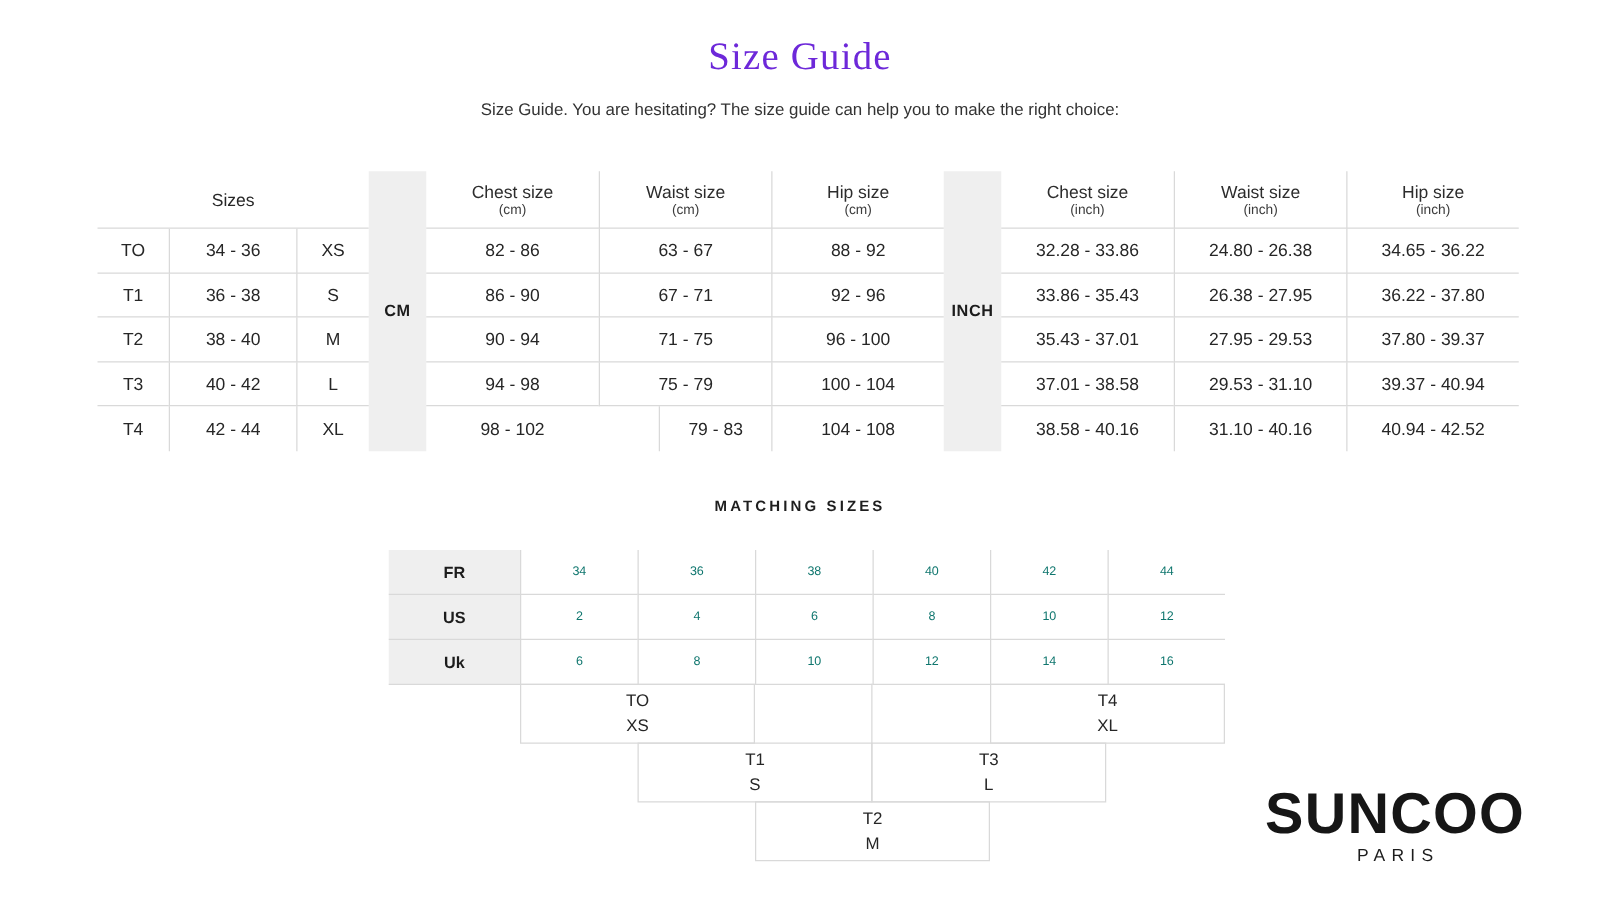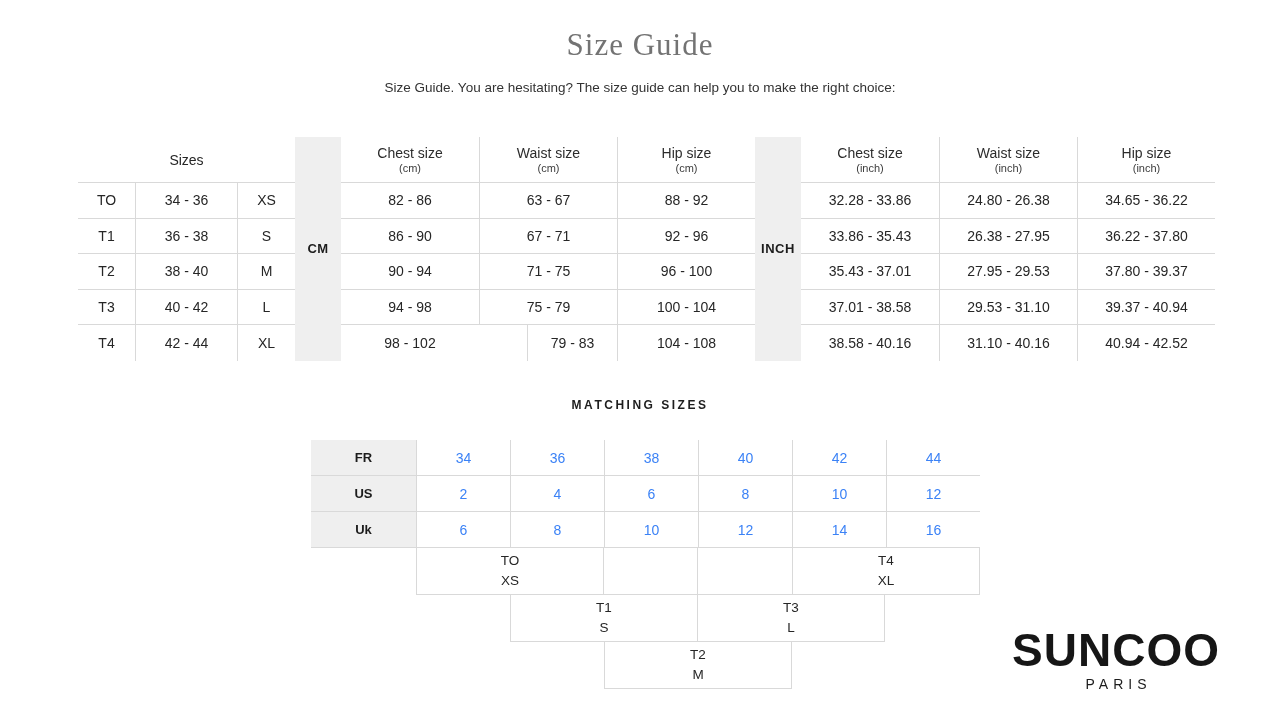--- a/index.html
+++ b/index.html
@@ -24,7 +24,7 @@
     font-weight:400;
     font-size:31px;
     letter-spacing:1px;
-    color:#737373;
+    color:#6d28d9;
   }
   .page-subtitle{
     position:absolute;top:80px;left:0;right:0;

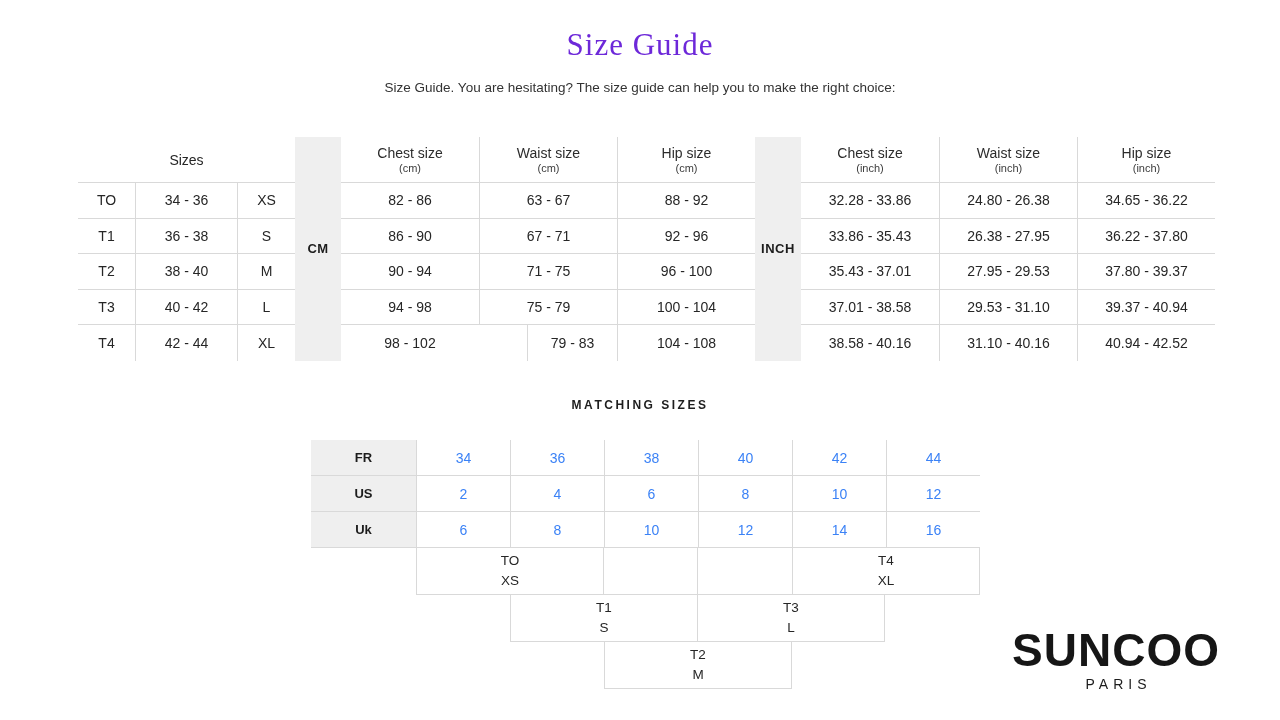--- a/index.html
+++ b/index.html
@@ -67,7 +67,7 @@
     grid-template-columns:105px repeat(6,94px);
     grid-template-rows:repeat(3,36px);
   }
-  .mcell{display:flex;align-items:center;justify-content:center;font-size:14px;color:#3b82f6;}
+  .mcell{display:flex;align-items:center;justify-content:center;font-size:10px;color:#0f766e;}
   .mlabel{background:var(--shaded);font-weight:700;font-size:13px;color:#1c1c1c;}
   .match-boxes{
     position:absolute;left:311px;top:547px;width:670px;height:146px;

